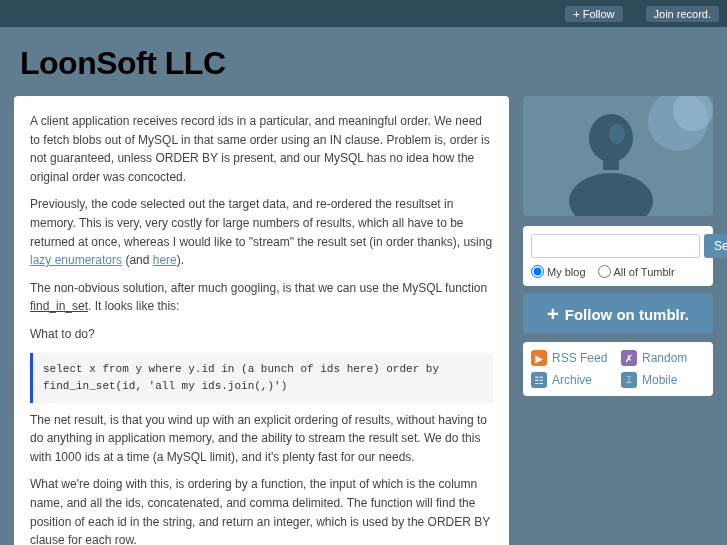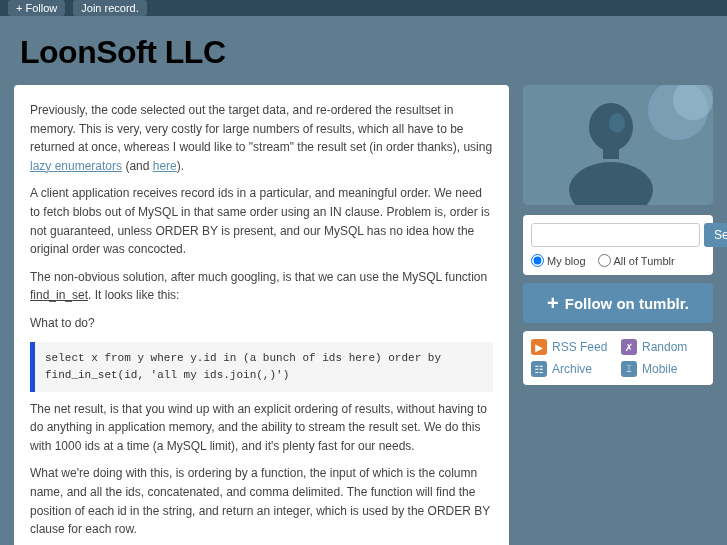--- a/index.html
+++ b/index.html
@@ -15,12 +15,12 @@
     
     .top-bar {
       background-color: #2e4a5a;
-      height: 16px;
-      display: flex;
-      justify-content: flex-start;
+      height: 27px;
+      display: flex;
+      justify-content: flex-end;
       align-items: center;
       padding: 0 8px;
-      gap: 8px;
+      gap: 23px;
     }
     .top-bar-btn {
       background-color: #4a6678;

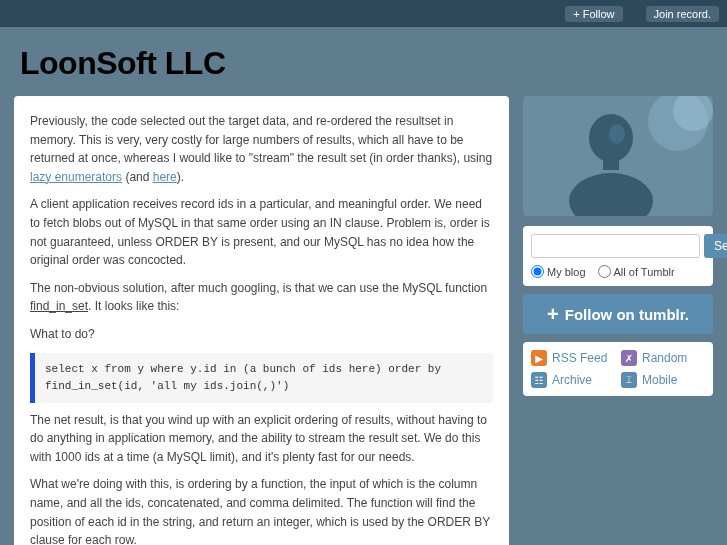--- a/index.html
+++ b/index.html
@@ -244,8 +244,8 @@
 
   <div class="content-area">
     <div class="post-body">
+      <p>A client application receives record ids in a particular, and meaningful order. We need to fetch blobs out of MySQL in that same order using an IN clause. Problem is, order is not guaranteed, unless ORDER BY  is present, and our MySQL has no idea how the original order was concocted.</p>
       <p>Previously, the code selected out the target data, and re-ordered the resultset in memory. This is very, very costly for large numbers of results, which all have to be returned at once, whereas I would like to "stream" the result set (in order thanks), using <a>lazy enumerators</a> (and <a>here</a>).</p>
-      <p>A client application receives record ids in a particular, and meaningful order. We need to fetch blobs out of MySQL in that same order using an IN clause. Problem is, order is not guaranteed, unless ORDER BY  is present, and our MySQL has no idea how the original order was concocted.</p>
       <p>The non-obvious solution, after much googling, is that we can use the MySQL function <u>find_in_set</u>. It looks like this:</p>
       <p>What to do?</p>
       <div class="code-block">select x from y  where y.id in (a bunch of ids here) order by find_in_set(id, 'all my ids.join(,)')</div>

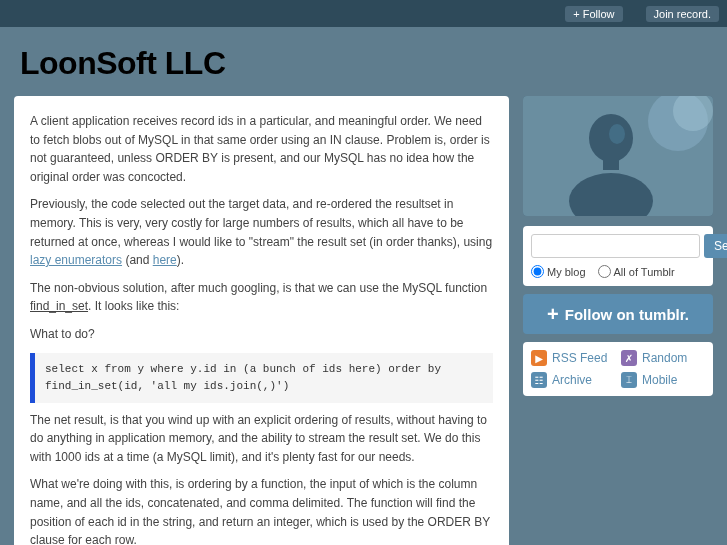--- a/index.html
+++ b/index.html
@@ -87,7 +87,7 @@
 
     .code-block {
       background-color: #f5f5f5;
-      border-left: 5px solid #1d4ed8;
+      border-left: 3px solid #1d4ed8;
       padding: 8px 10px;
       margin: 8px 0;
       font-family: 'Courier New', monospace;

